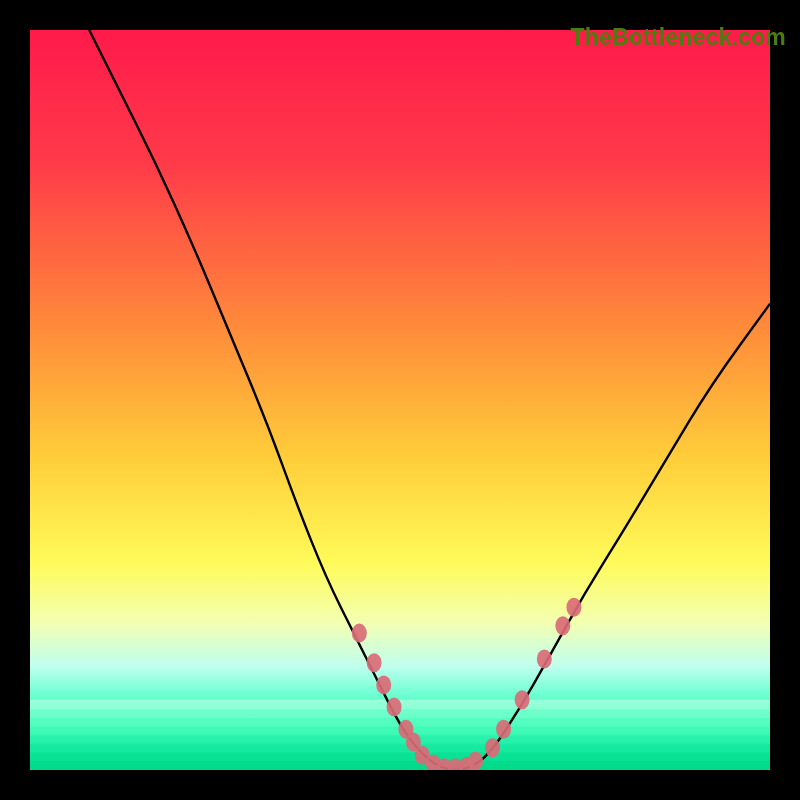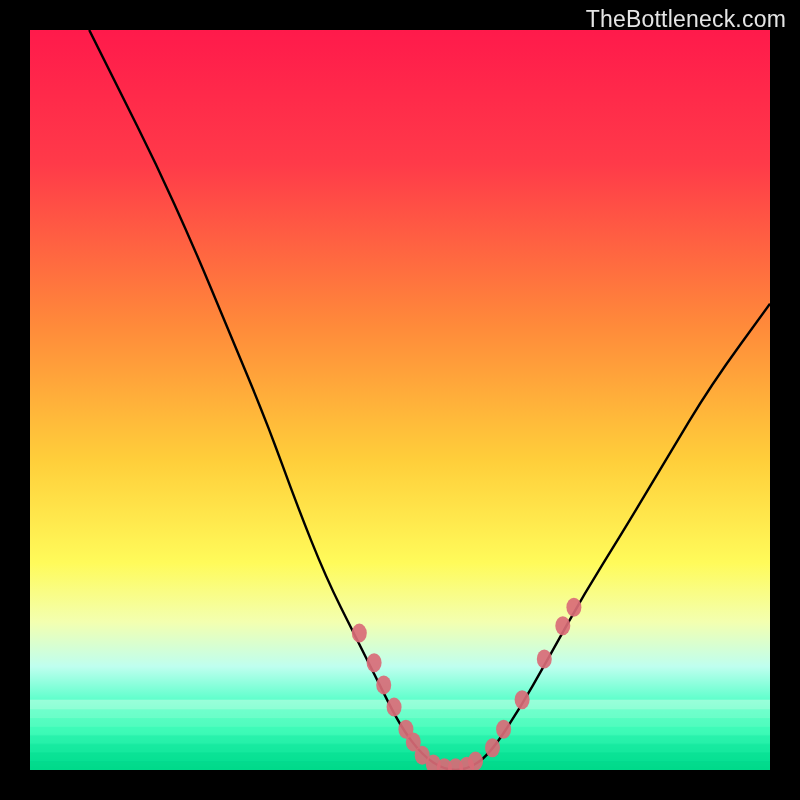--- a/index.html
+++ b/index.html
@@ -27,11 +27,11 @@
   }
   .watermark {
     position: absolute;
-    top: 6px;
+    top: 24px;
     right: 14px;
-    color: #e5e5e5;
+    color: #4d7c0f;
     font-size: 23px;
-    font-weight: 400;
+    font-weight: 700;
     letter-spacing: 0.2px;
     z-index: 20;
     font-family: Arial, sans-serif;

